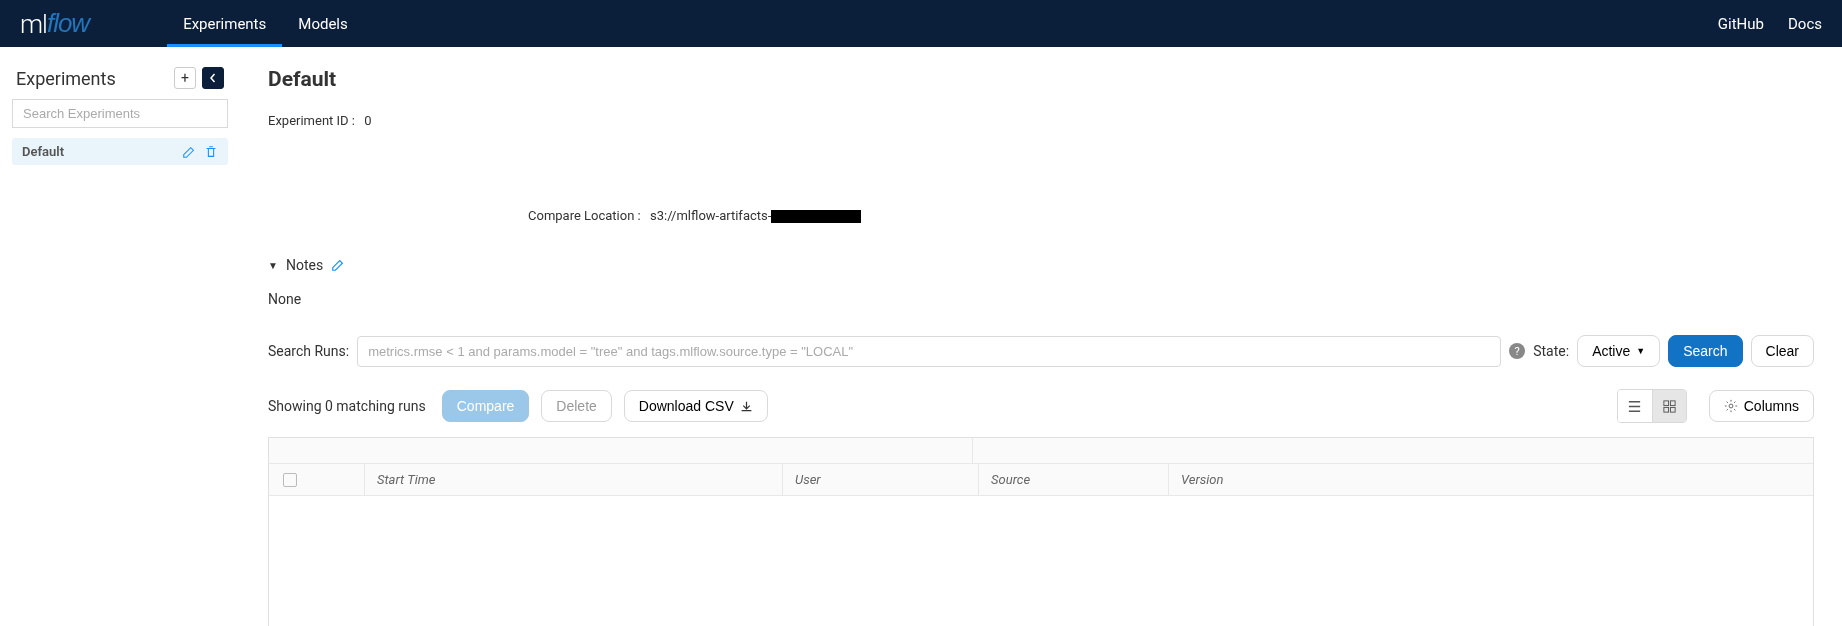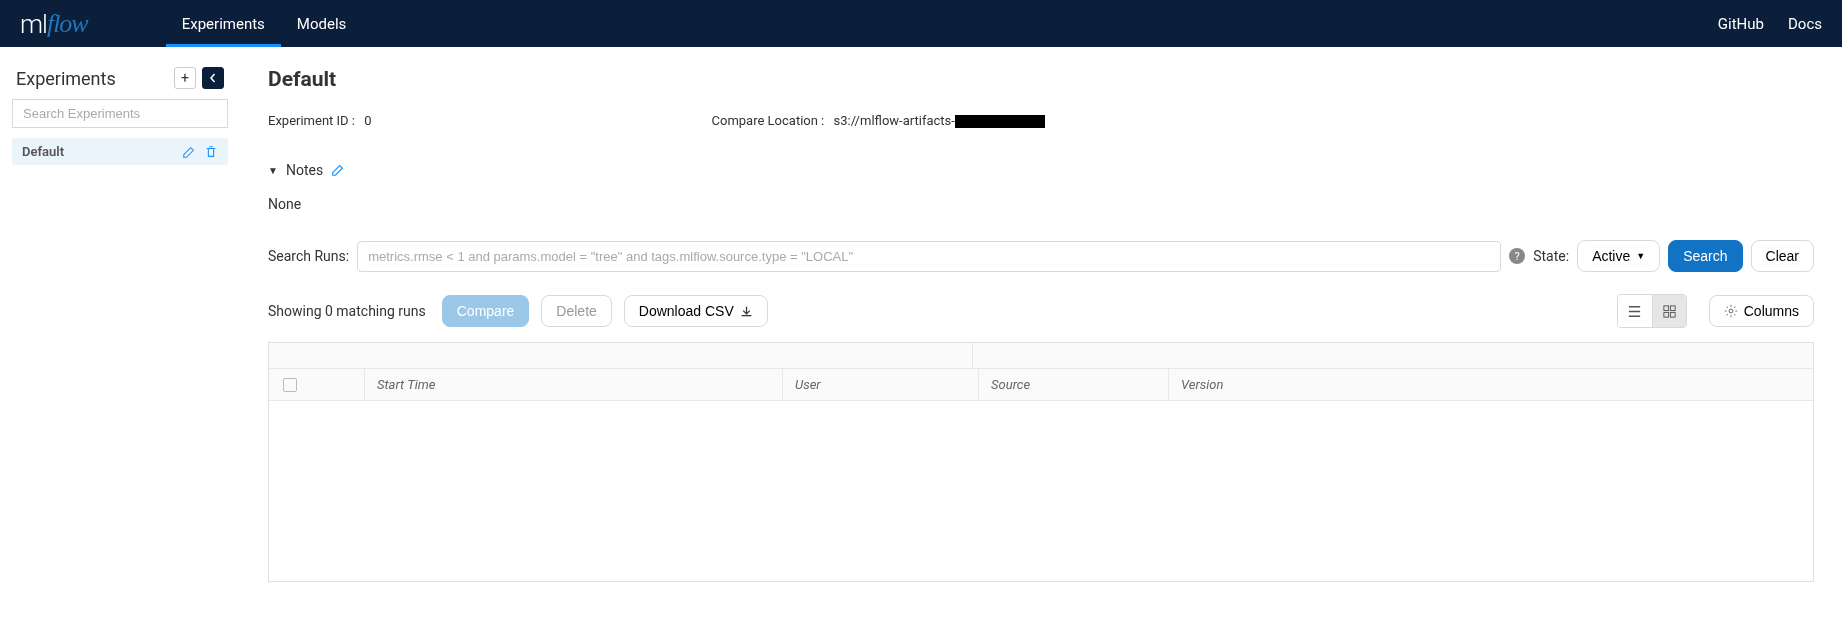--- a/index.html
+++ b/index.html
@@ -9,7 +9,7 @@
 .header { background: #0b1f3a; height: 47px; display: flex; align-items: center; padding: 0 20px; color: #fff; gap: 48px; }
 .logo { display: flex; align-items: center; margin-right: 30px; }
 .logo-ml { font-size: 26px; font-weight: 300; color: #fff; letter-spacing: -1px; }
-.logo-flow { font-size: 26px; font-weight: 300; font-style: italic; color: #2374bb; letter-spacing: -1px; font-family: Liberation Serif, serif; }
+.logo-flow { font-size: 26px; font-weight: 300; font-style: italic; color: #2374bb; letter-spacing: -1px; font-family: Liberation Sans, sans-serif; }
 .nav-tabs { display: flex; height: 100%; }
 .nav-tab { padding: 0 16px; display: flex; align-items: center; color: #fff; cursor: pointer; position: relative; font-size: 15px; }
 .nav-tab.active::after { content:''; position:absolute; bottom:0; left:0; right:0; height:3px; background:#1890ff; }

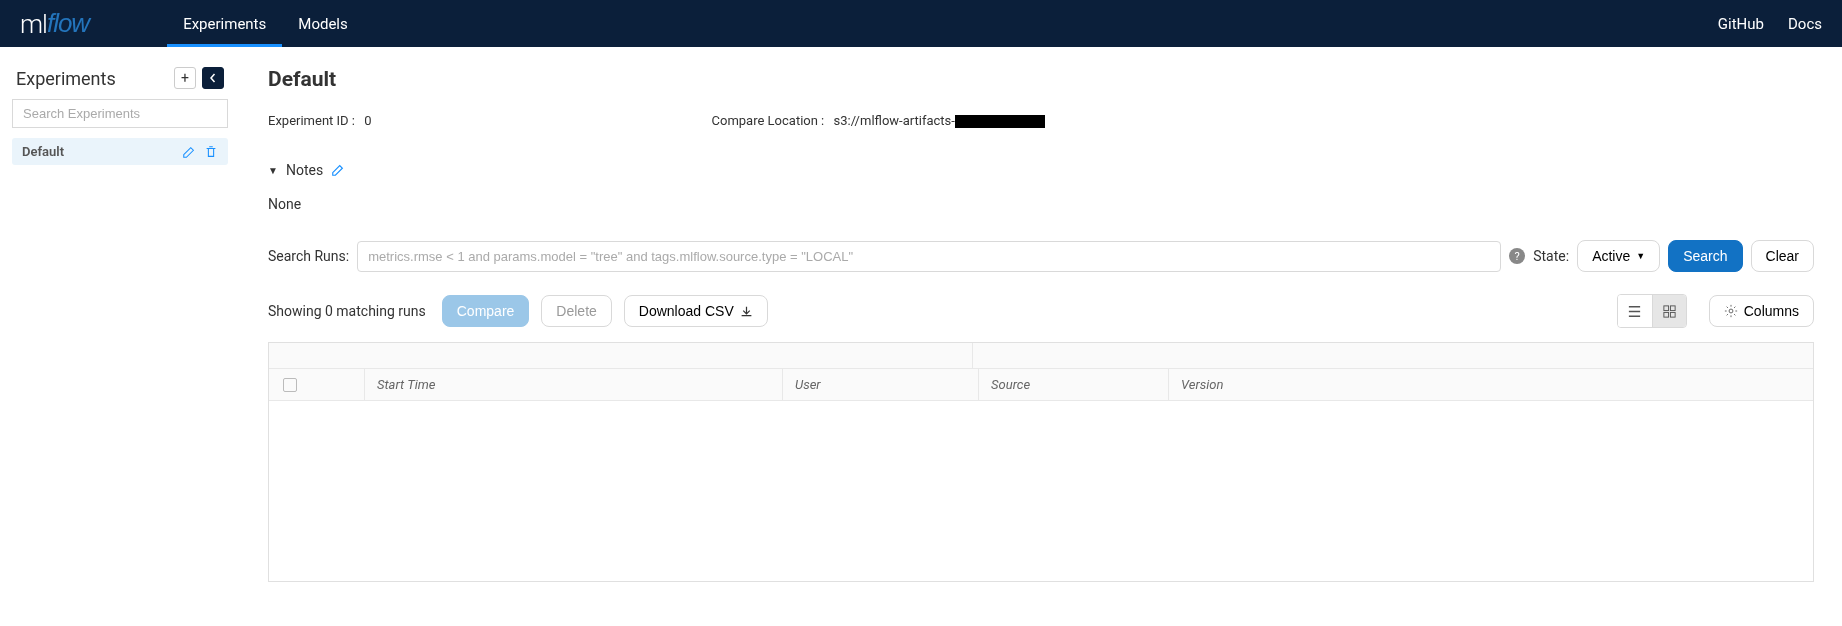--- a/index.html
+++ b/index.html
@@ -35,7 +35,7 @@
 
 .main { flex: 1; padding: 20px 28px; }
 .page-title { font-size: 21px; font-weight: 700; color: #333; margin-bottom: 22px; }
-.meta-row { display: flex; gap: 80px; margin-bottom: 34px; font-size: 13px; }
+.meta-row { display: flex; gap: 80px; margin-bottom: 34px; font-size: 13px; flex-direction: column; }
 .meta-label { color: #333; margin-right: 6px; }
 .meta-value { color: #333; }
 .redacted { display:inline-block; width:90px; height:13px; background:#000; vertical-align:middle; }

